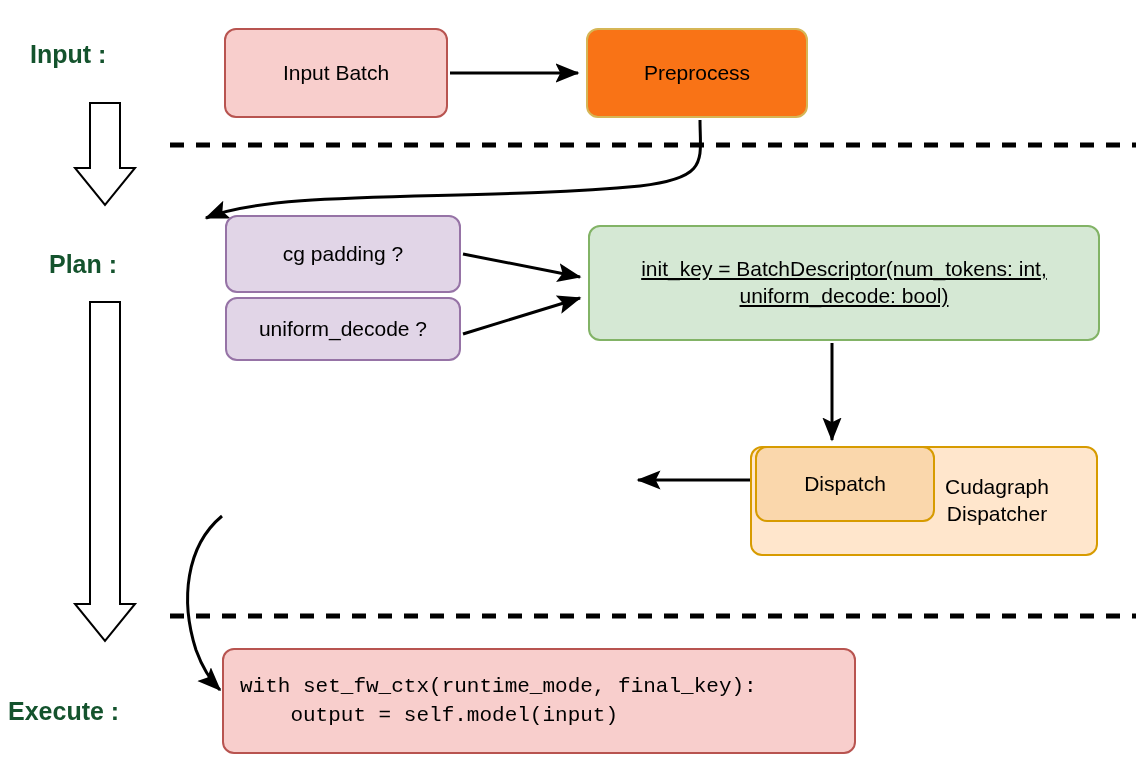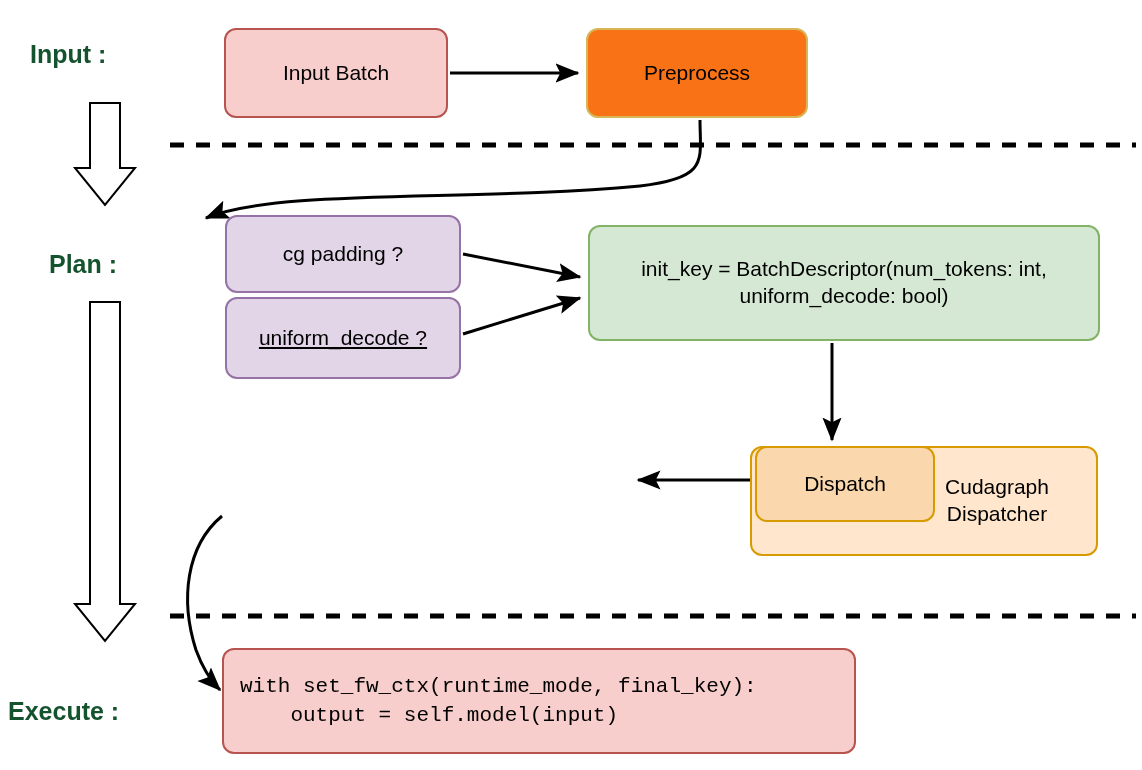--- a/index.html
+++ b/index.html
@@ -119,7 +119,7 @@
 
   <div class="node node-purple" style="left:225px; top:297px; width:236px; height:82px;text-decoration:underline;">uniform_decode ?</div>
 
-  <div class="node node-green" style="left:588px; top:225px; width:512px; height:116px;">init_key = BatchDescriptor(num_tokens: int, uniform_decode: bool)</div>
+  <div class="node node-green" style="left:588px; top:225px; width:512px; height:116px;text-decoration:underline;">init_key = BatchDescriptor(num_tokens: int, uniform_decode: bool)</div>
 
   <div class="node node-orange-outer" style="left:750px; top:446px; width:348px; height:110px;">
     <span class="outer-label">Cudagraph Dispatcher</span>

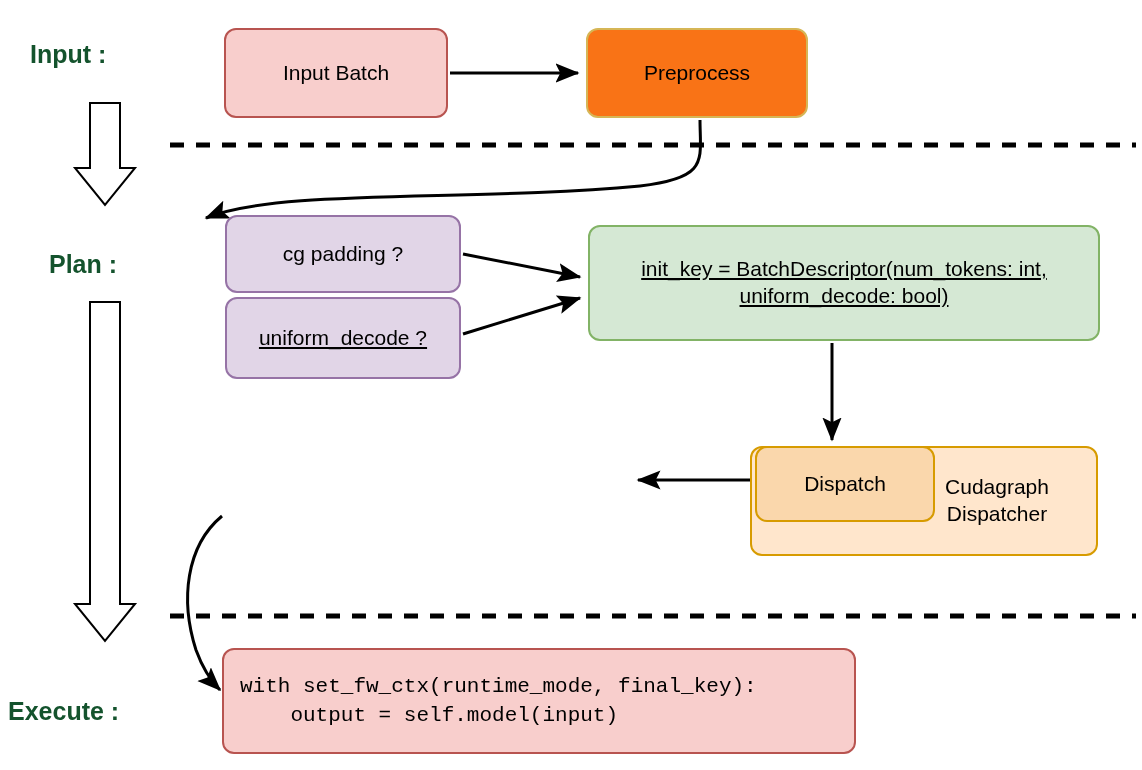--- a/index.html
+++ b/index.html
@@ -117,7 +117,7 @@
 
   <div class="node node-purple" style="left:225px; top:215px; width:236px; height:78px;">cg padding ?</div>
 
-  <div class="node node-purple" style="left:225px; top:297px; width:236px; height:82px;text-decoration:underline;">uniform_decode ?</div>
+  <div class="node node-purple" style="left:225px; top:297px; width:236px; height:64px;">uniform_decode ?</div>
 
   <div class="node node-green" style="left:588px; top:225px; width:512px; height:116px;text-decoration:underline;">init_key = BatchDescriptor(num_tokens: int, uniform_decode: bool)</div>
 

